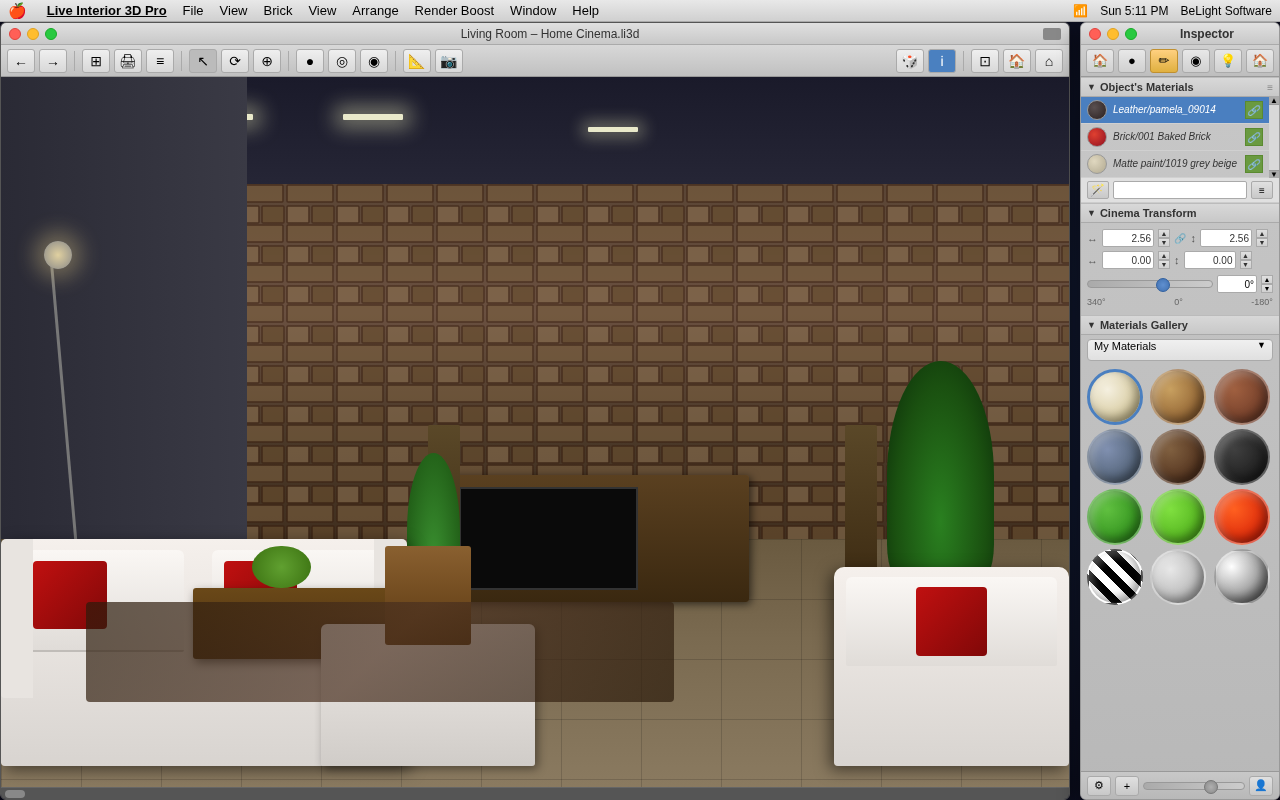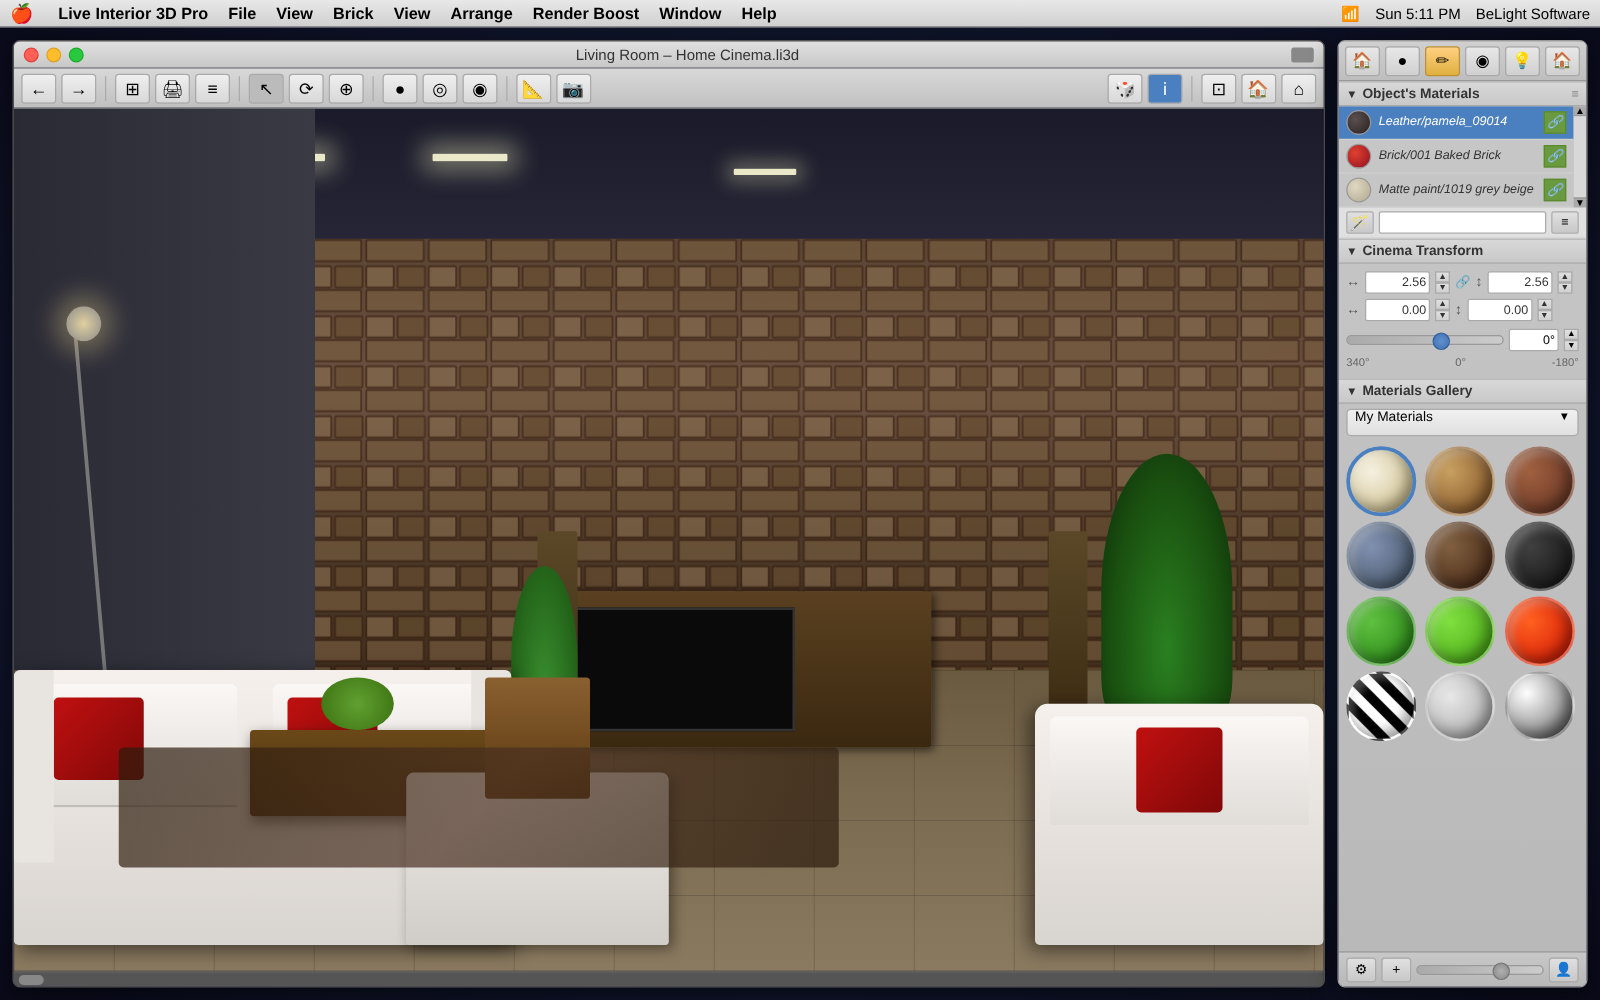--- a/index.html
+++ b/index.html
@@ -28,7 +28,7 @@
       z-index: 100;
     }
     .menubar-apple { font-size: 15px; margin-right: 4px; }
-    .menubar-appname { font-weight: 700; }
+    .menubar-appname { font-weight: 700; text-decoration: underline; }
     .menubar-item { font-weight: 700; text-align: right; }
     .menubar-right {
       margin-left: auto;

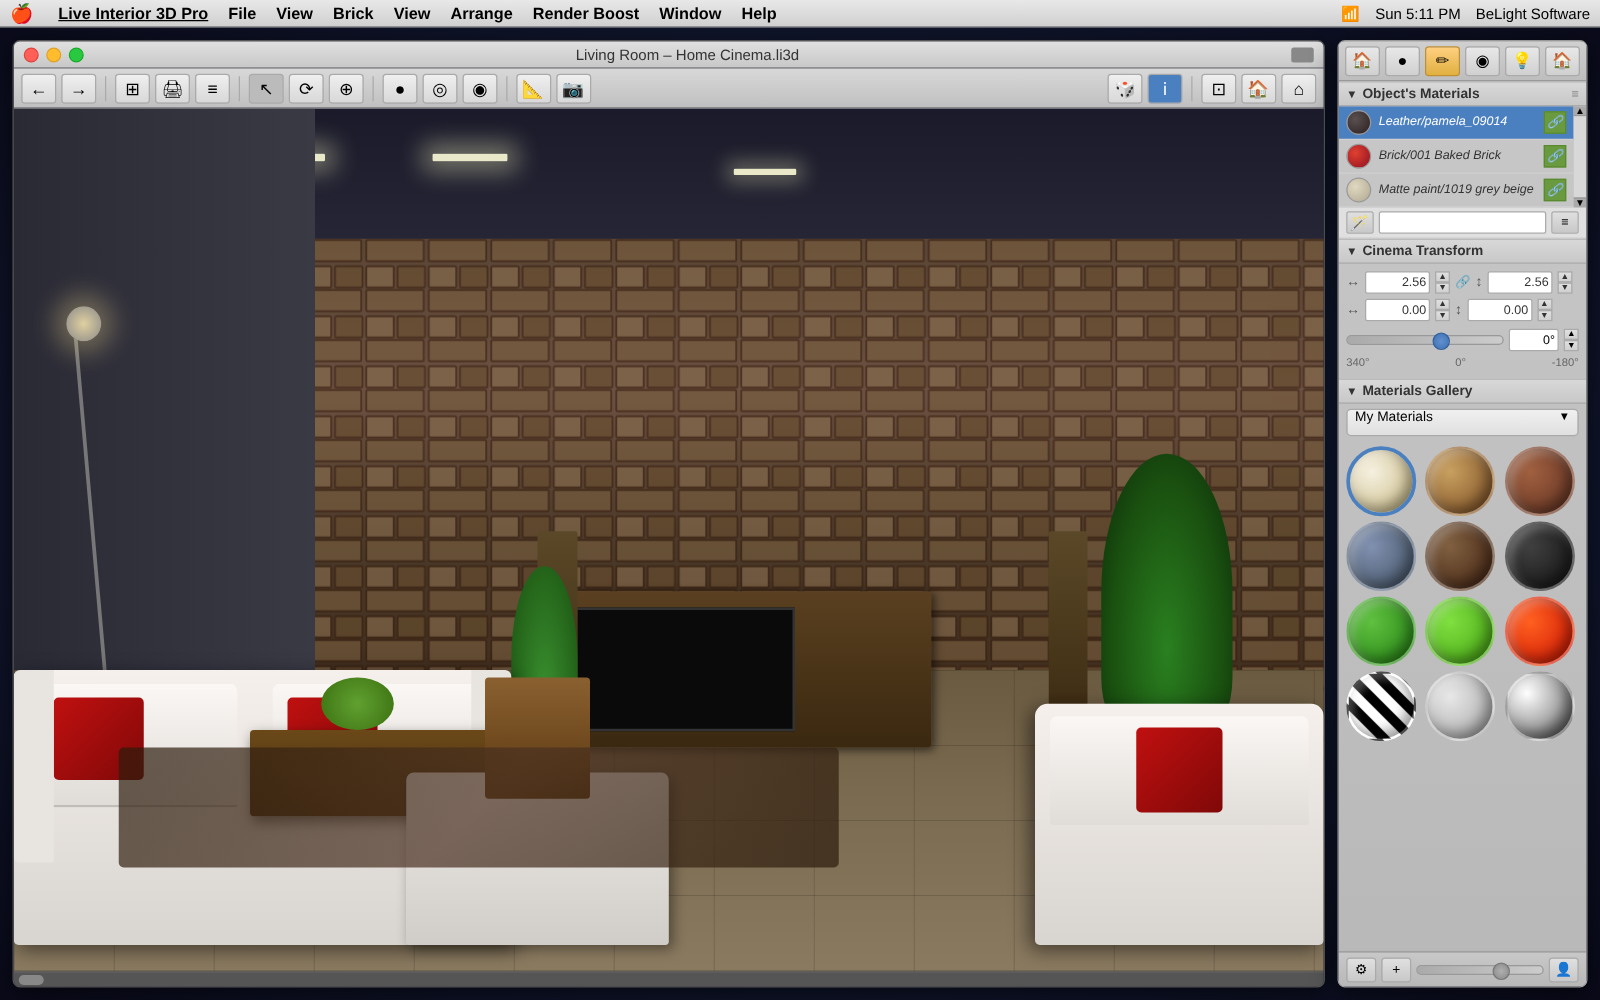--- a/index.html
+++ b/index.html
@@ -29,7 +29,7 @@
     }
     .menubar-apple { font-size: 15px; margin-right: 4px; }
     .menubar-appname { font-weight: 700; text-decoration: underline; }
-    .menubar-item { font-weight: 700; text-align: right; }
+    .menubar-item { font-weight: 400; text-align: right; }
     .menubar-right {
       margin-left: auto;
       display: flex;

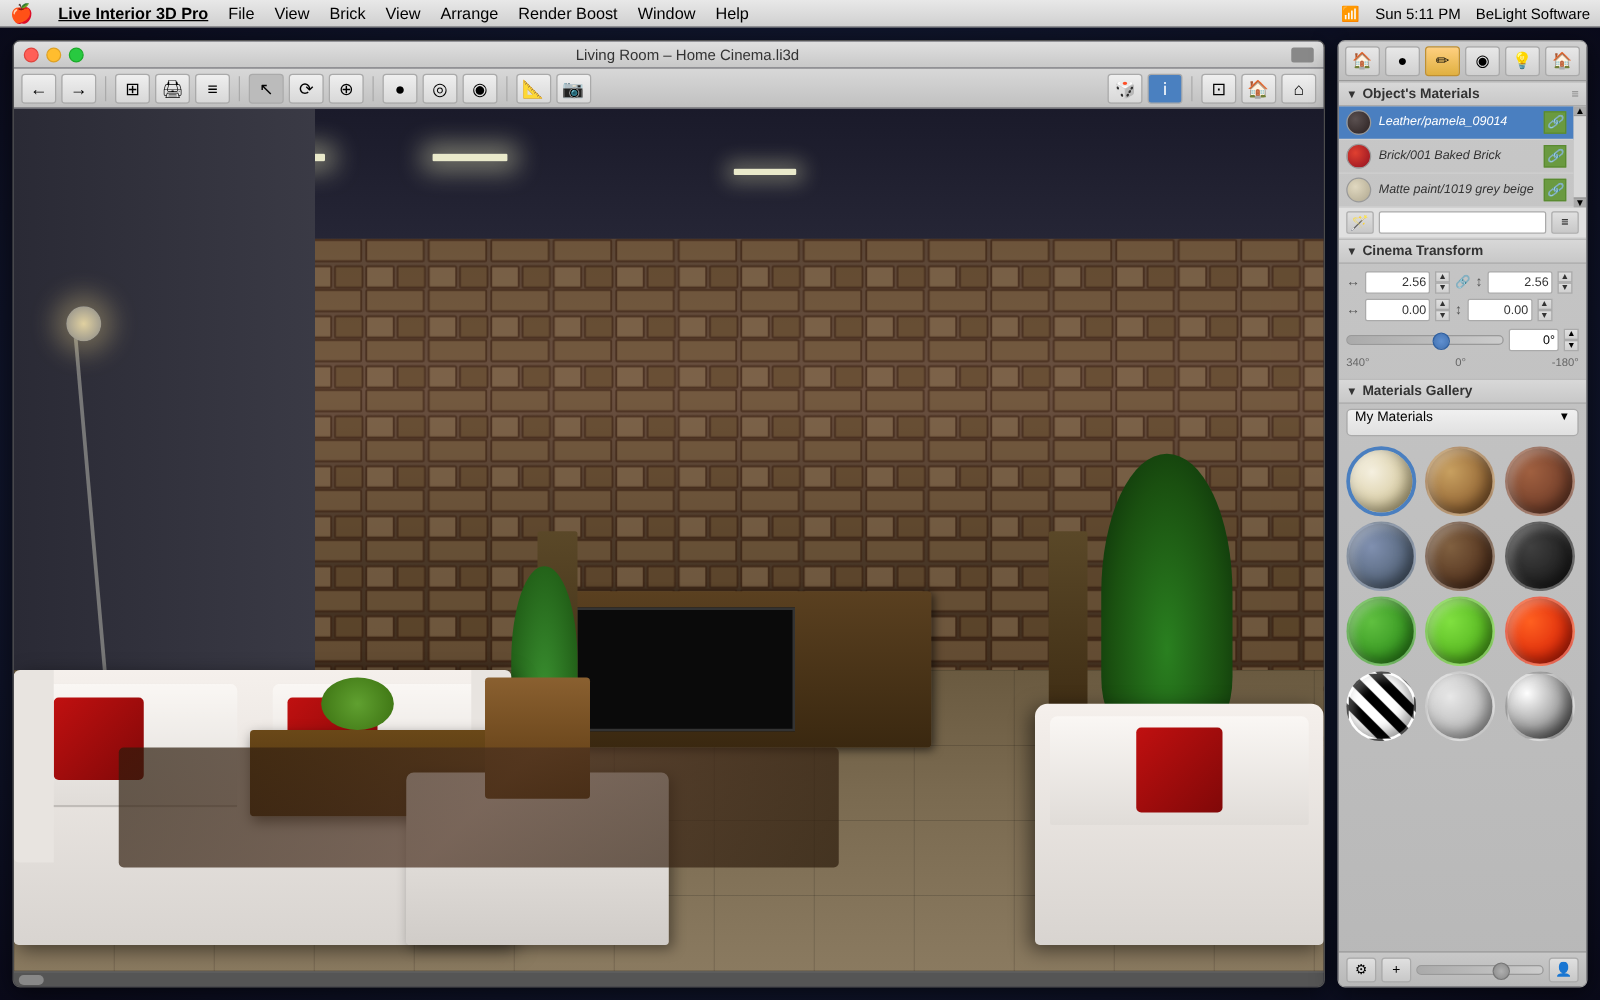--- a/index.html
+++ b/index.html
@@ -43,7 +43,6 @@
       display: flex;
       width: 100%;
       height: calc(100% - 22px);
-      padding: 10px;
       gap: 10px;
     }
 

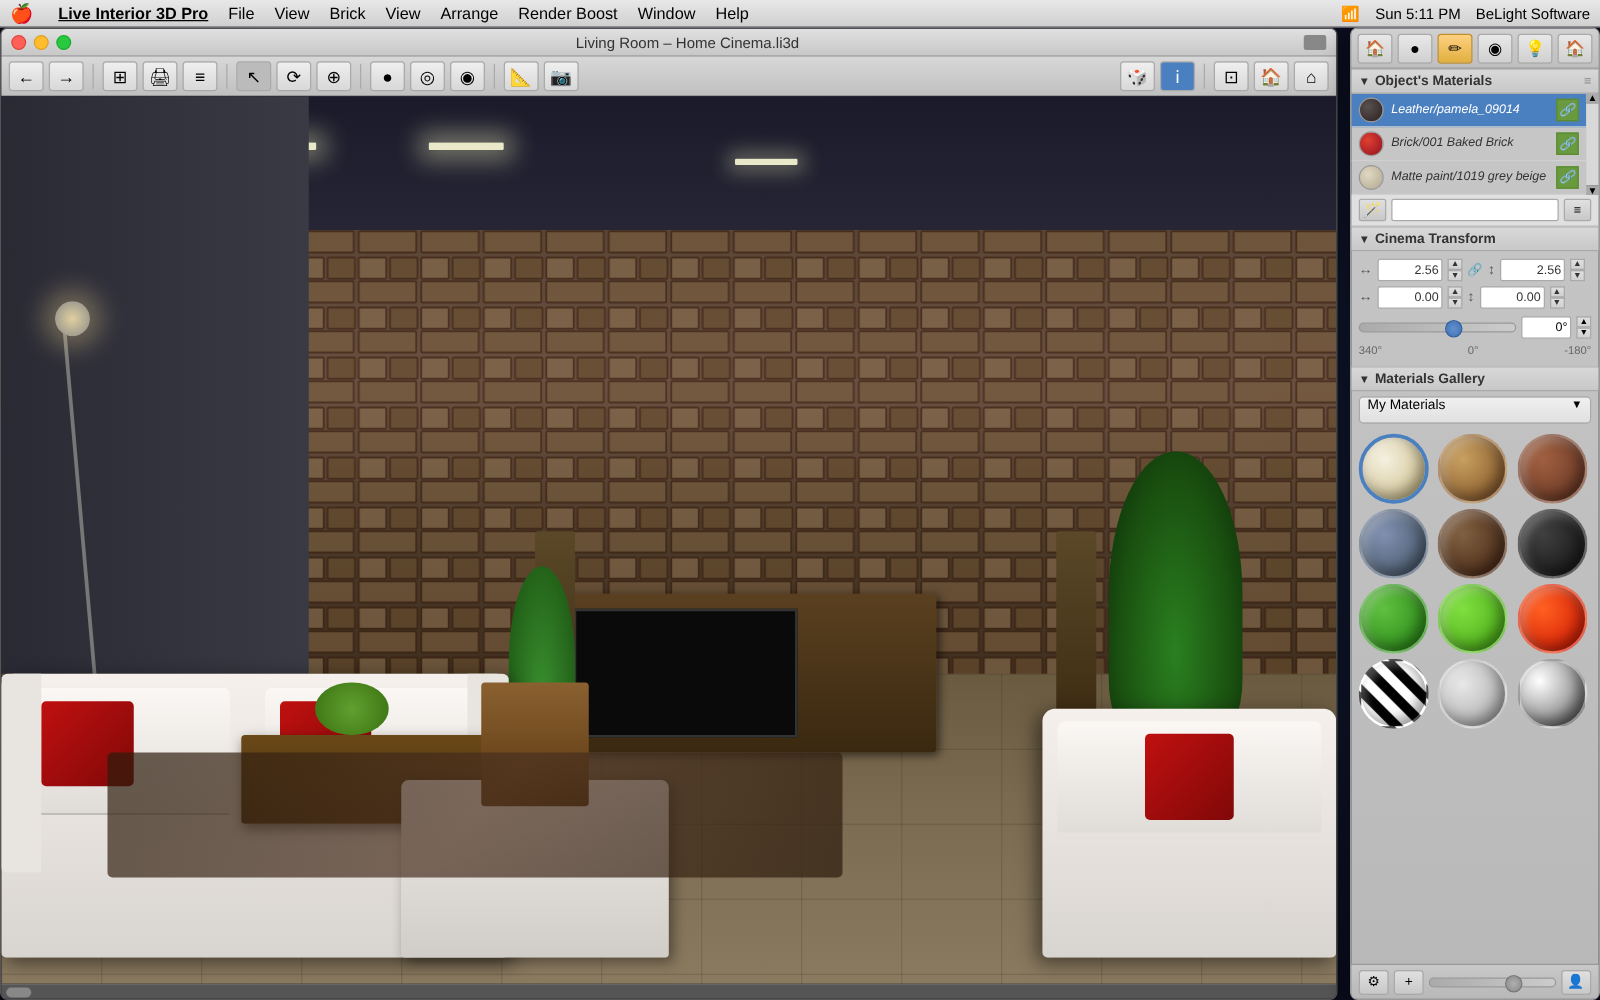--- a/index.html
+++ b/index.html
@@ -653,6 +653,12 @@
 
   <div class="inspector-panel">
 
+    <div class="inspector-titlebar">
+      <div class="traffic-light tl-red"></div>
+      <div class="traffic-light tl-yellow"></div>
+      <div class="traffic-light tl-green"></div>
+      <div class="inspector-title">Inspector</div>
+    </div>
 
     <div class="inspector-tabs">
       <div class="inspector-tab">🏠</div>

